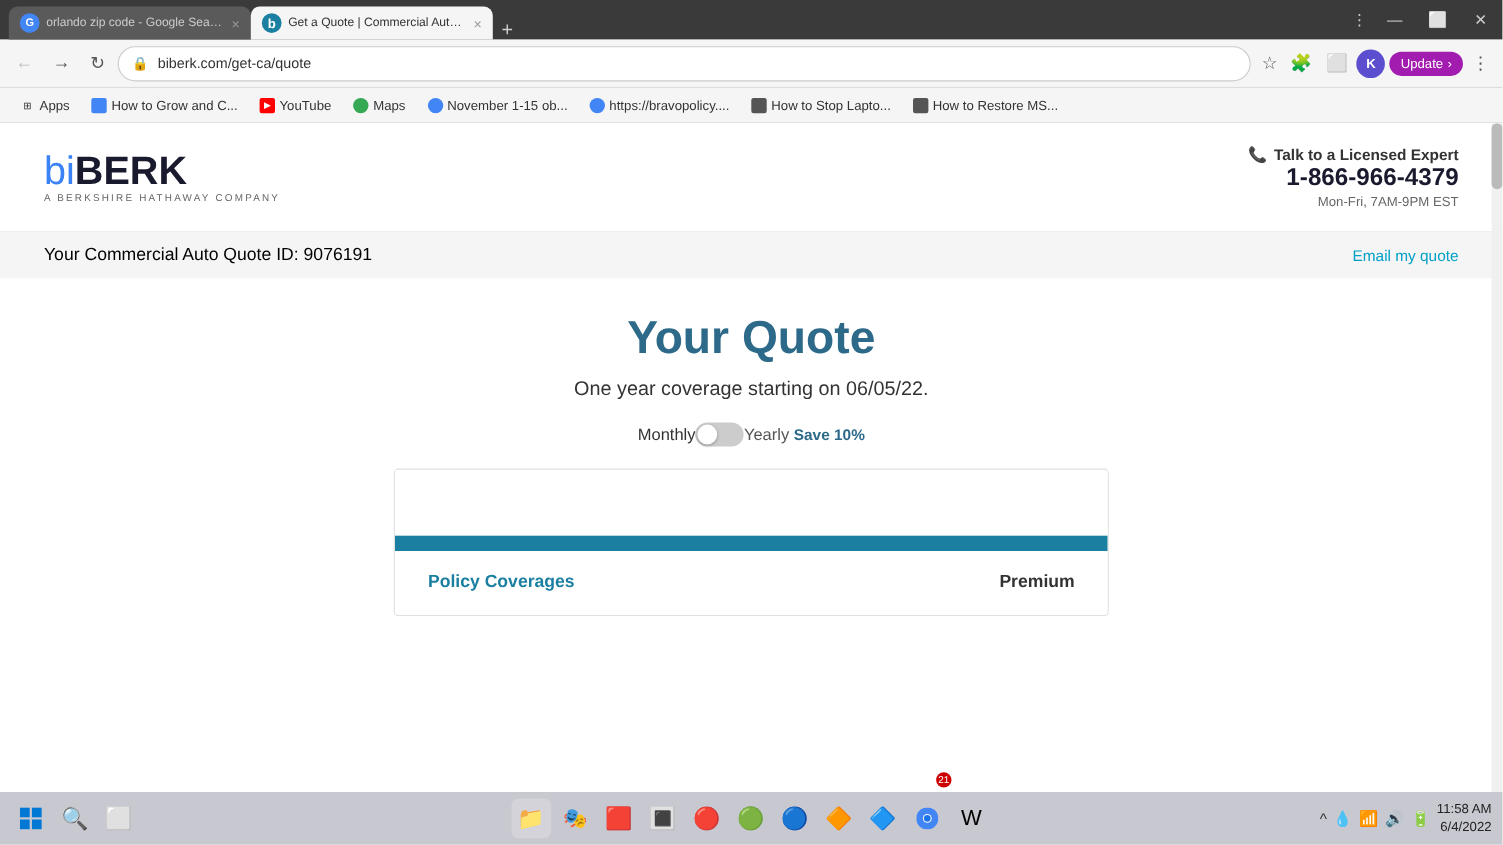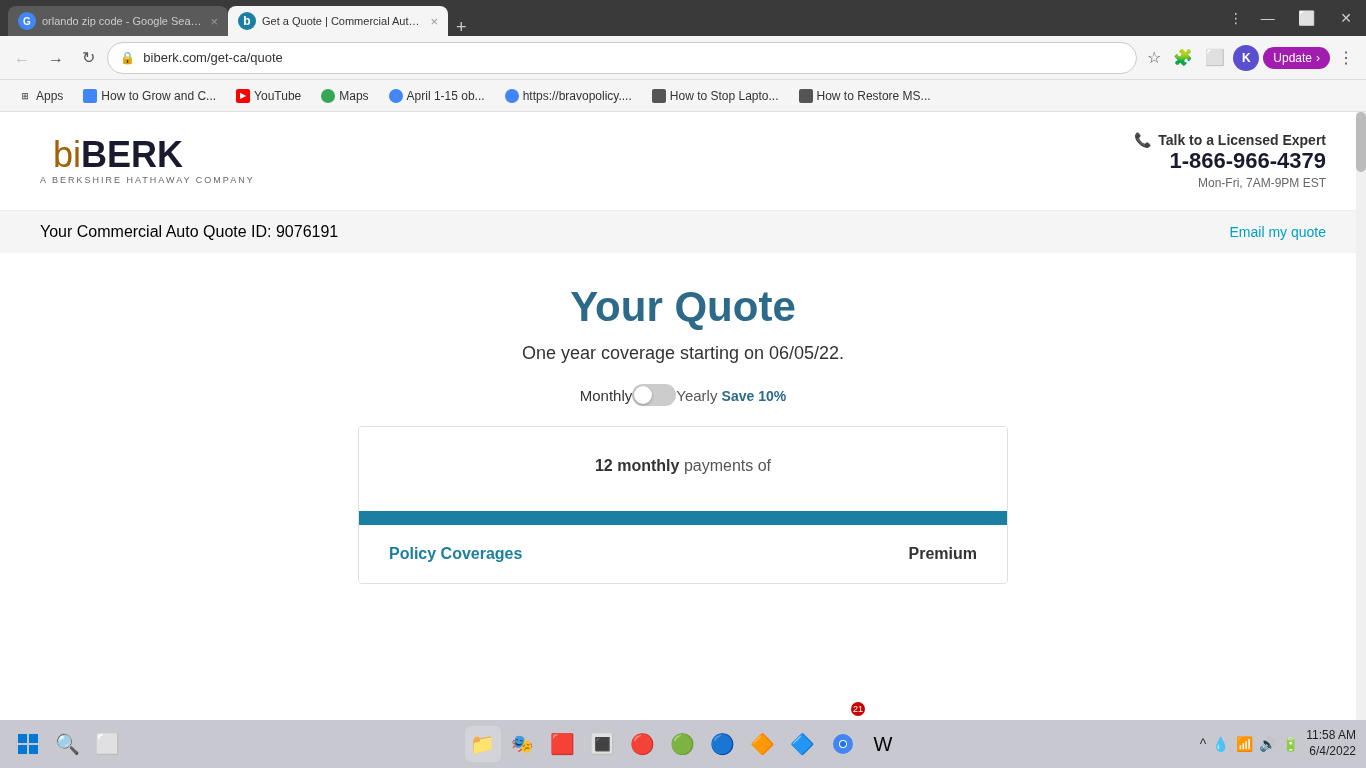--- a/index.html
+++ b/index.html
@@ -524,7 +524,7 @@
     </div>
     <div class="bookmark-item">
       <div class="bookmark-favicon" style="background:#4285f4;border-radius:50%;"></div>
-      <span>April 1-15 ob...</span>
+      <span>November 1-15 ob...</span>
     </div>
     <div class="bookmark-item">
       <div class="bookmark-favicon" style="background:#4285f4;border-radius:50%;"></div>

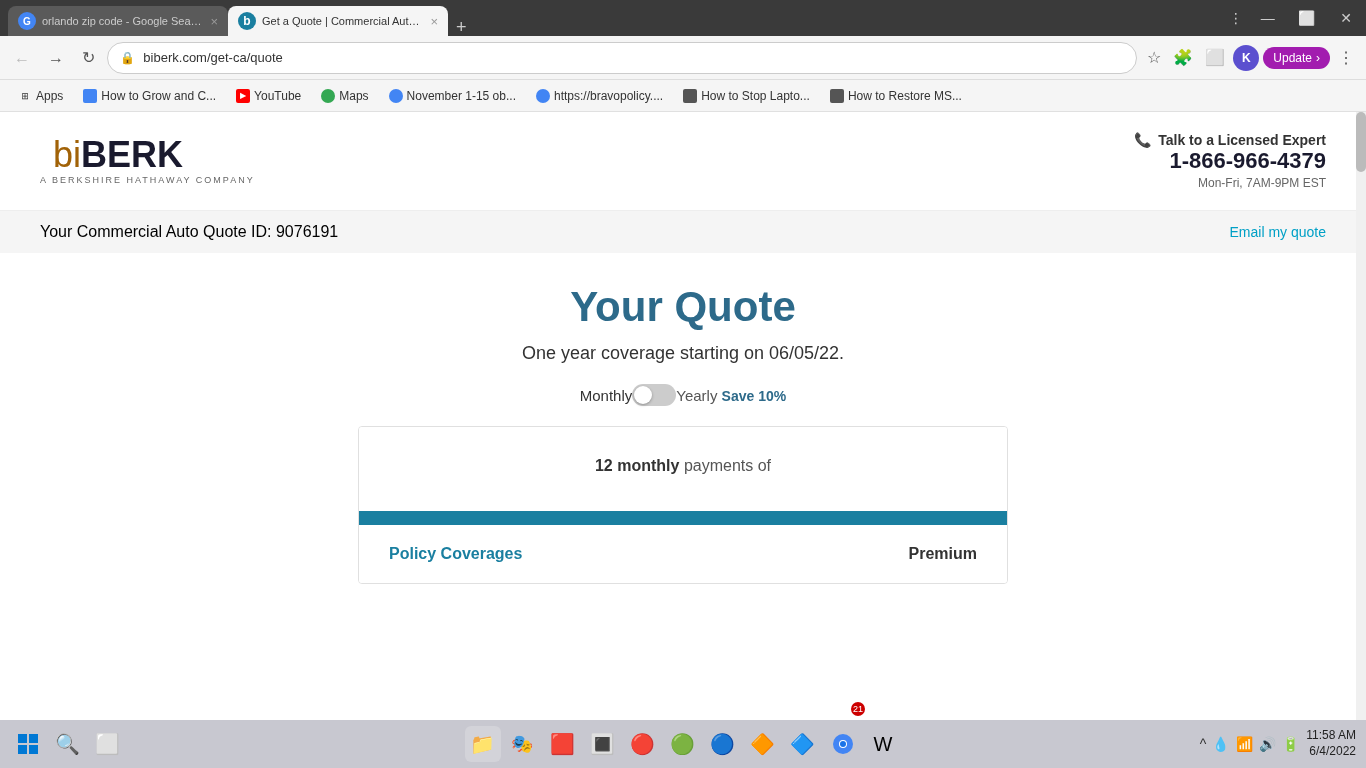--- a/index.html
+++ b/index.html
@@ -545,7 +545,7 @@
     <div class="page-header">
       <div class="logo-container">
         <div class="logo-text">
-          <span class="bi" style="color: #a16207; font-weight: 400; margin-left: 13px;">bi</span><span class="berk" style="color: rgb(26, 26, 46);">BERK</span>
+          <span class="bi" style="color: #3b82f6; font-weight: 400;">bi</span><span class="berk" style="color: rgb(26, 26, 46);">BERK</span>
         </div>
         <div class="logo-subtitle">A BERKSHIRE HATHAWAY COMPANY</div>
       </div>

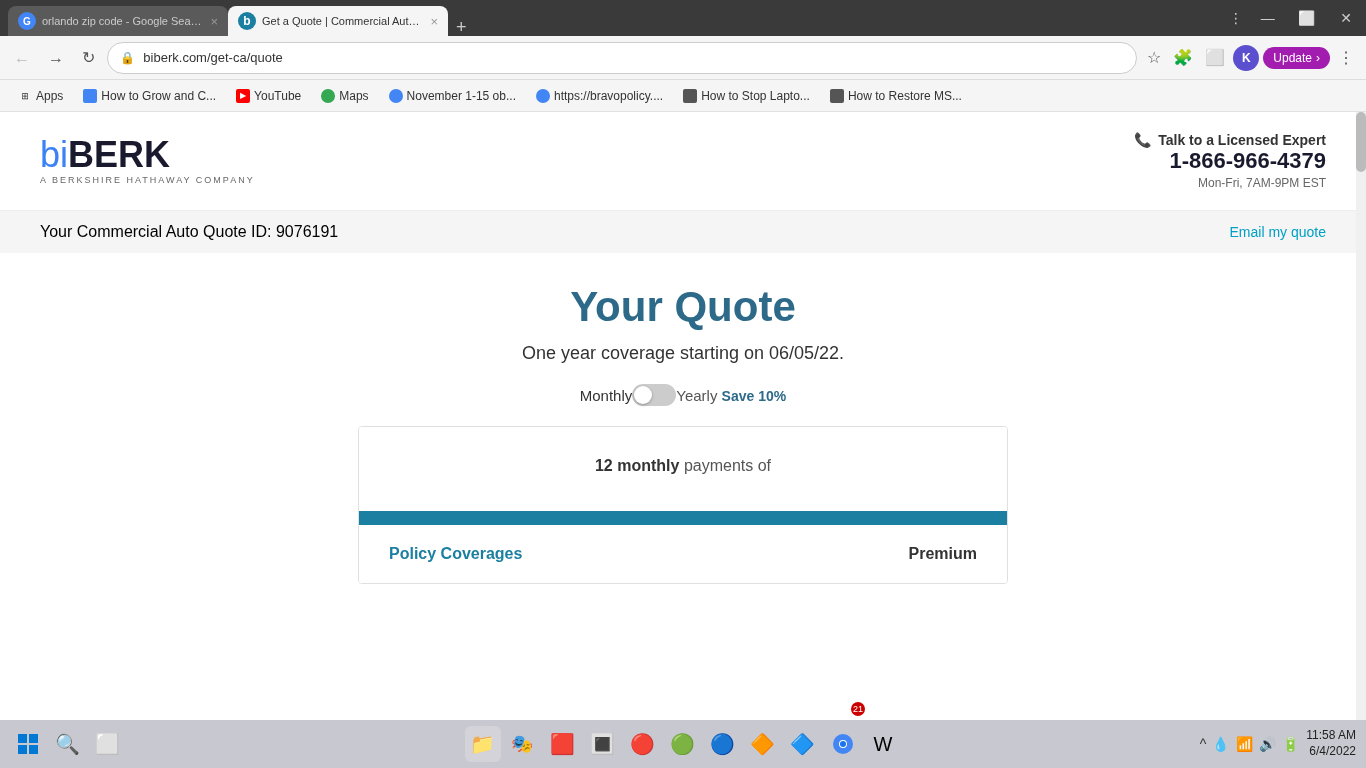--- a/index.html
+++ b/index.html
@@ -581,10 +581,6 @@
 
       <div class="price-card">
         <div class="price-card-top">
-          <div class="payment-label">
-            <span class="bold">12 monthly</span>
-            <span>payments of</span>
-          </div>
         </div>
         <div class="price-card-bar"></div>
         <div class="policy-coverages-section">

